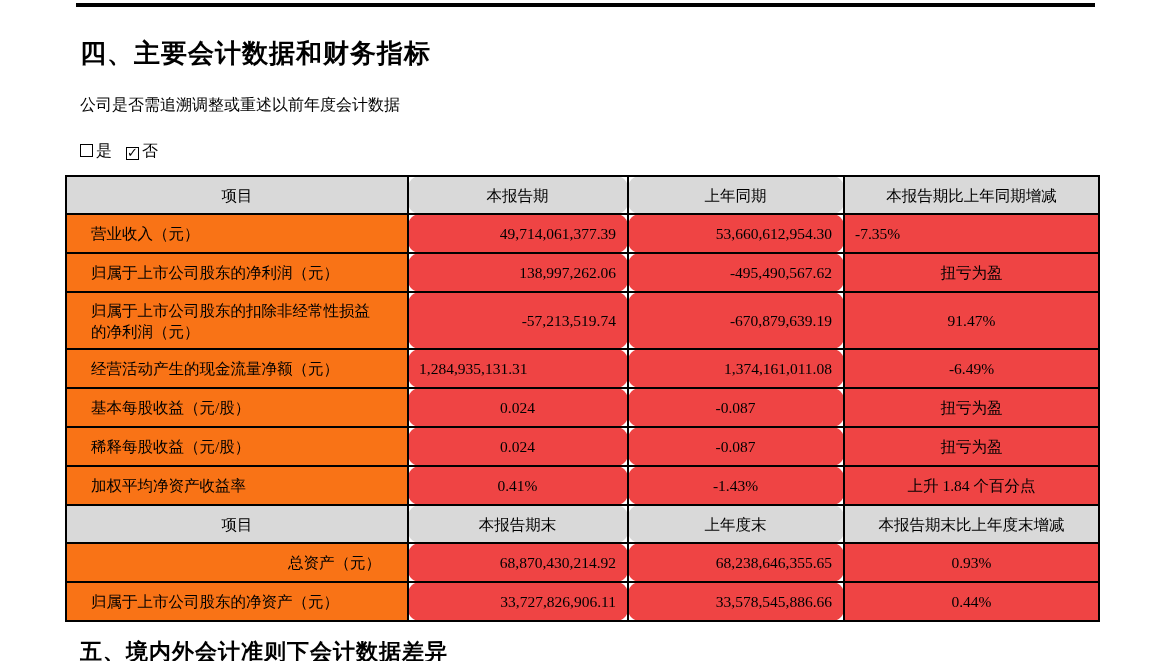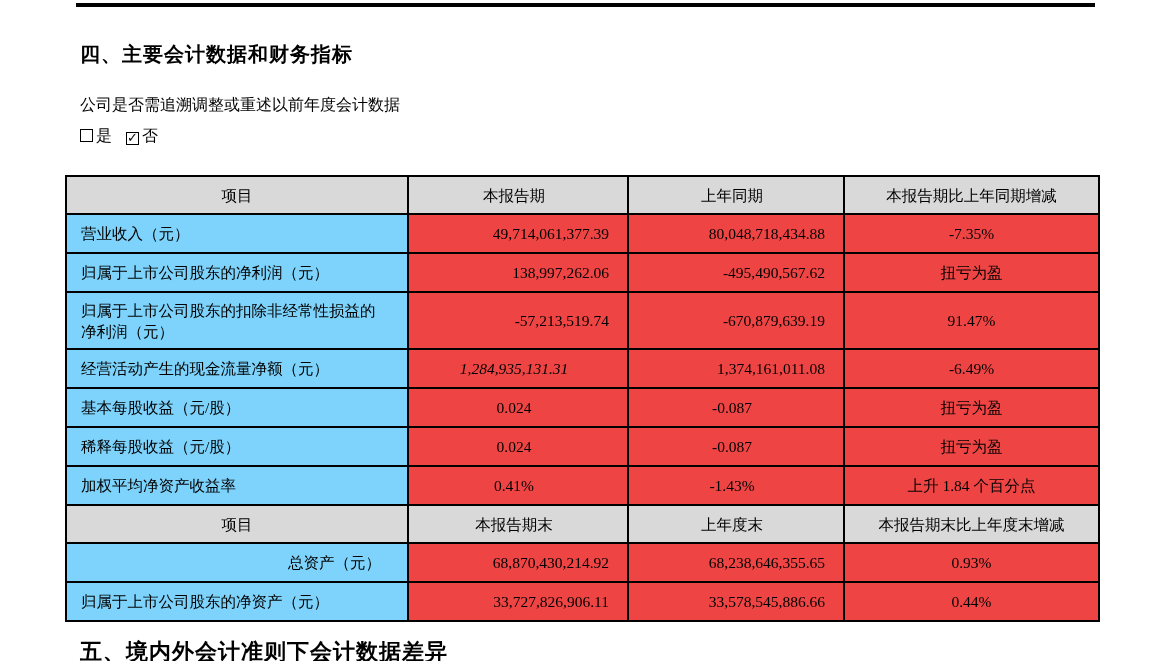--- a/index.html
+++ b/index.html
@@ -28,7 +28,7 @@
     position: absolute;
     left: 80px;
     top: 40px;
-    font-size: 20px;
+    font-size: 26px;
     font-weight: bold;
     line-height: 28px;
     letter-spacing: 1px;

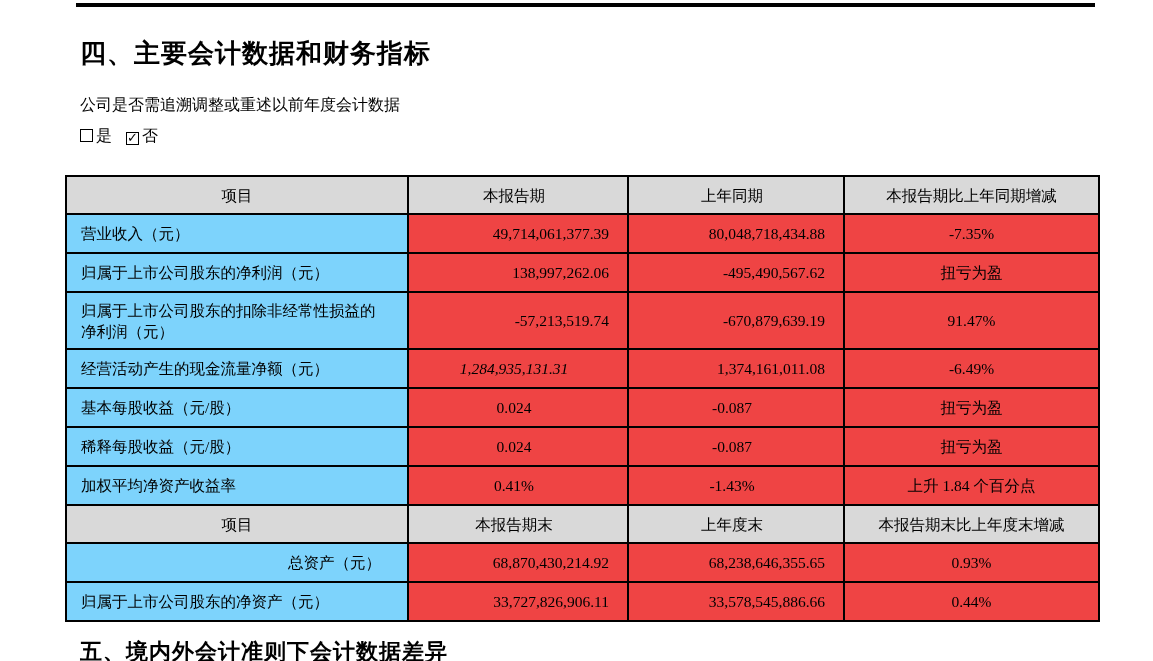--- a/index.html
+++ b/index.html
@@ -45,7 +45,7 @@
   .checkbox-line {
     position: absolute;
     left: 80px;
-    top: 125px;
+    top: 140px;
     font-size: 16px;
     line-height: 22px;
     white-space: nowrap;

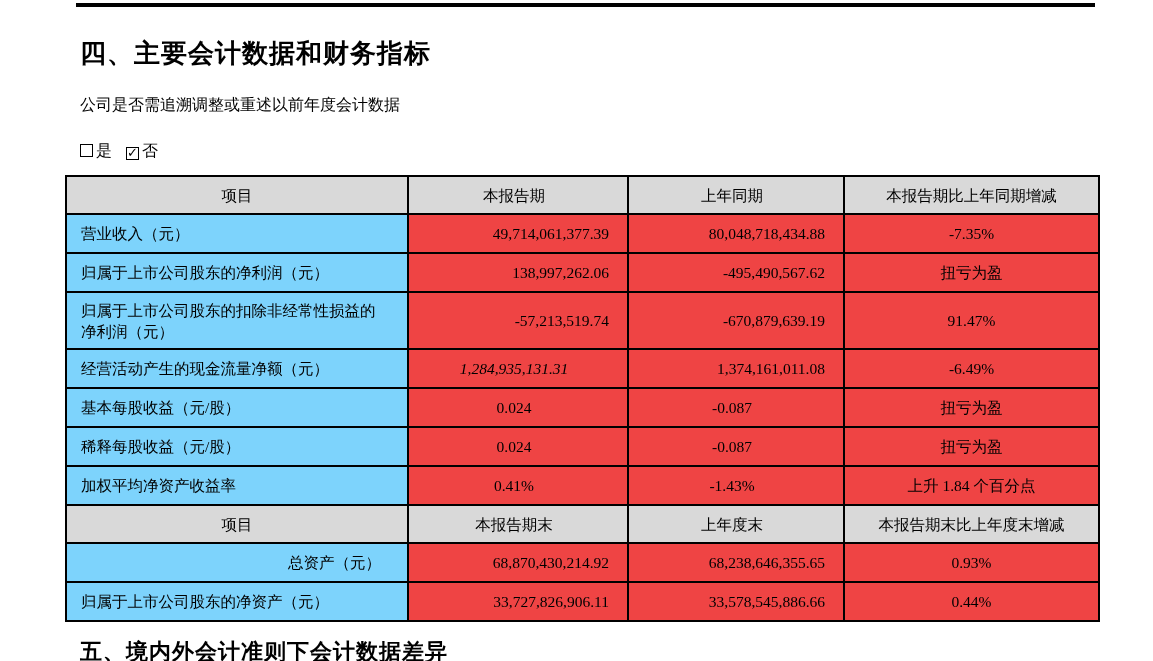--- a/index.html
+++ b/index.html
@@ -93,7 +93,7 @@
     padding-left: 14px;
     padding-right: 26px;
   }
-  table.fin td.col1, table.fin td.col2 { padding-right: 18px; }
+  table.fin td.col1, table.fin td.col2 { padding-right: 11px; border-radius: 12px; }
   .section-title-bottom {
     position: absolute;
     left: 80px;

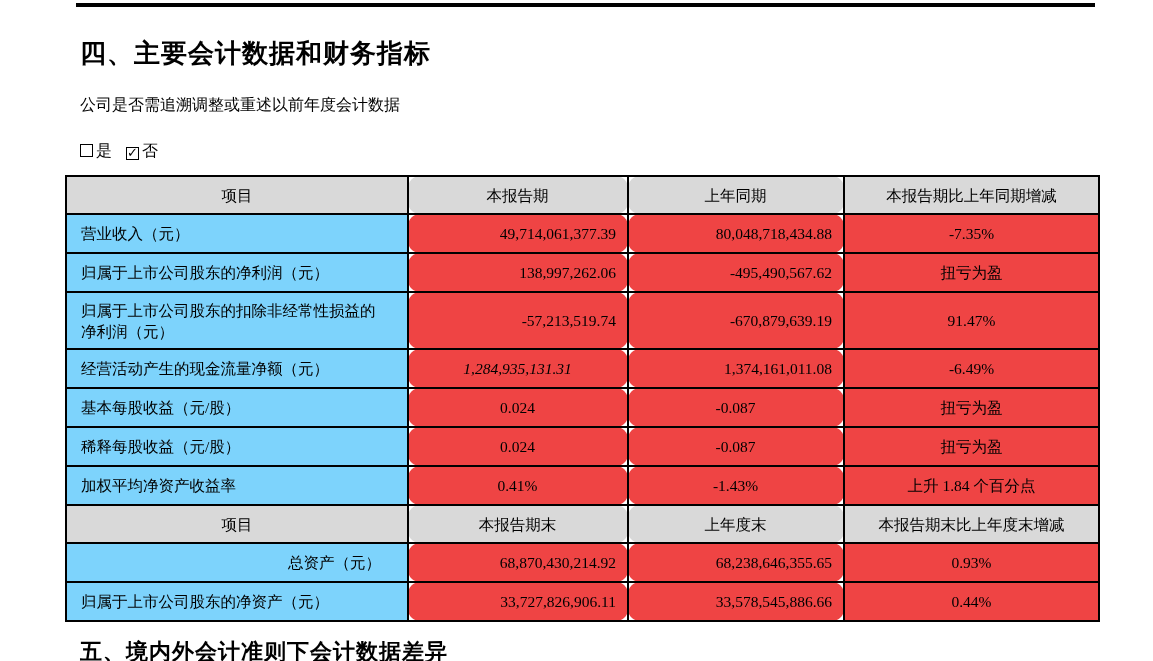--- a/index.html
+++ b/index.html
@@ -88,9 +88,9 @@
   table.fin tr.data td { height: 33px; background: #ef4444; }
   table.fin tr.tall td { height: 51px; }
   table.fin tr.data td.col0 {
-    background: #7dd3fc;
+    background: #f97316;
     text-align: left;
-    padding-left: 14px;
+    padding-left: 24px;
     padding-right: 26px;
   }
   table.fin td.col1, table.fin td.col2 { padding-right: 11px; border-radius: 12px; }

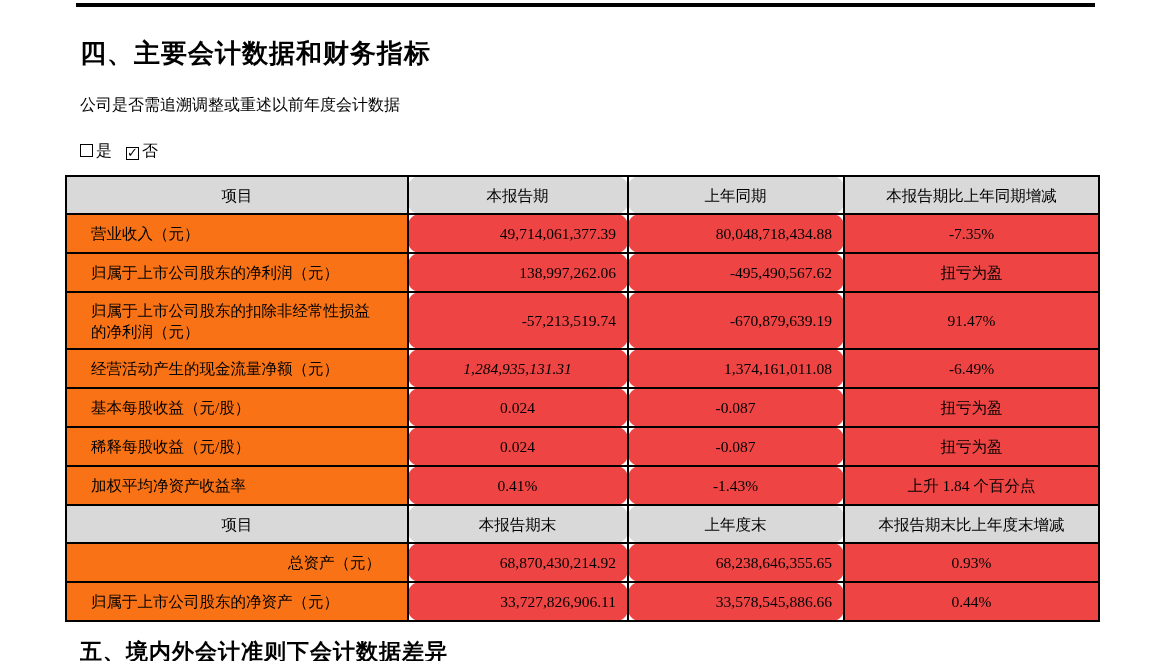--- a/index.html
+++ b/index.html
@@ -138,7 +138,7 @@
         <tr class="data">
           <td class="col0" style="text-align: left;">营业收入（元）</td>
           <td class="col1" style="text-align: right;">49,714,061,377.39</td>
-          <td class="col2" style="text-align: right;">80,048,718,434.88</td>
+          <td class="col2" style="text-align: right;">53,660,612,954.30</td>
           <td class="col3" style="text-align: center;">-7.35%</td>
         </tr>
         <tr class="data">

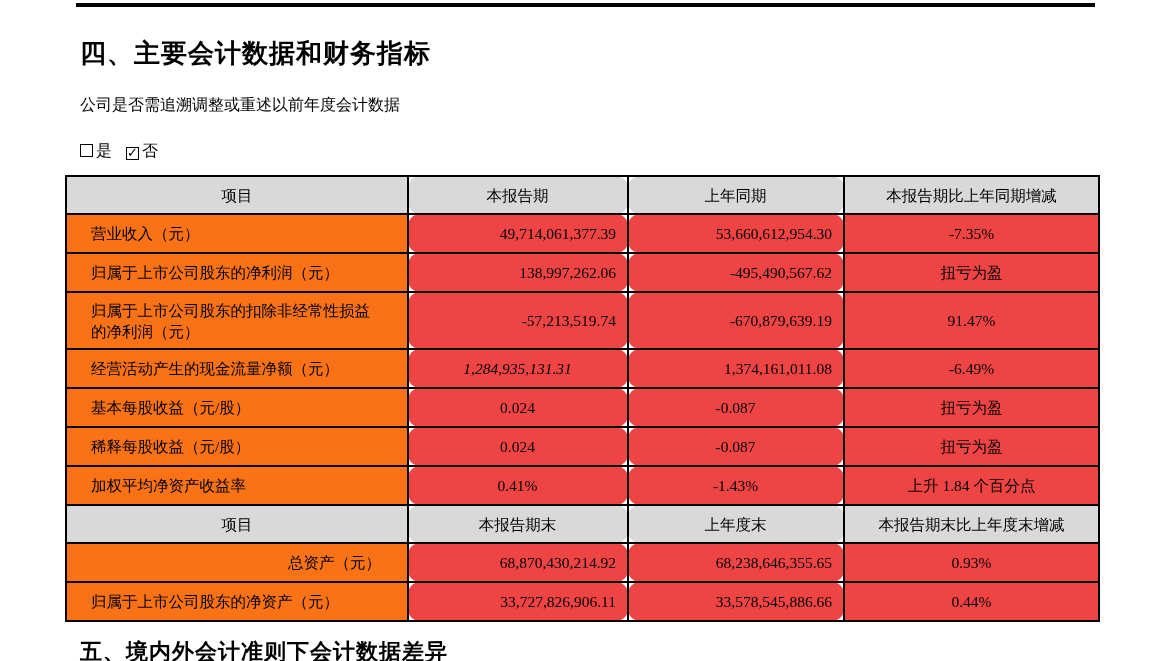--- a/index.html
+++ b/index.html
@@ -139,7 +139,7 @@
           <td class="col0" style="text-align: left;">营业收入（元）</td>
           <td class="col1" style="text-align: right;">49,714,061,377.39</td>
           <td class="col2" style="text-align: right;">53,660,612,954.30</td>
-          <td class="col3" style="text-align: center;">-7.35%</td>
+          <td class="col3" style="">-7.35%</td>
         </tr>
         <tr class="data">
           <td class="col0" style="text-align: left;">归属于上市公司股东的净利润（元）</td>

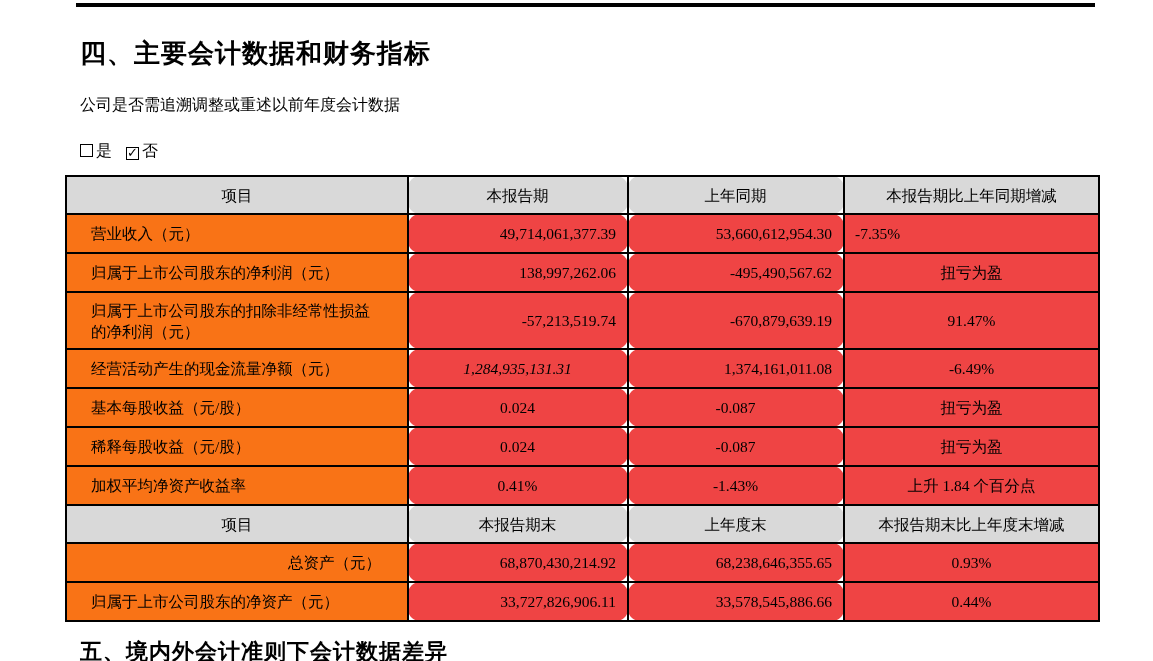--- a/index.html
+++ b/index.html
@@ -155,7 +155,7 @@
         </tr>
         <tr class="data">
           <td class="col0" style="text-align: left;">经营活动产生的现金流量净额（元）</td>
-          <td class="col1" style="text-align: center; font-style: italic;">1,284,935,131.31</td>
+          <td class="col1" style="text-align: left;">1,284,935,131.31</td>
           <td class="col2" style="text-align: right;">1,374,161,011.08</td>
           <td class="col3" style="text-align: center;">-6.49%</td>
         </tr>

